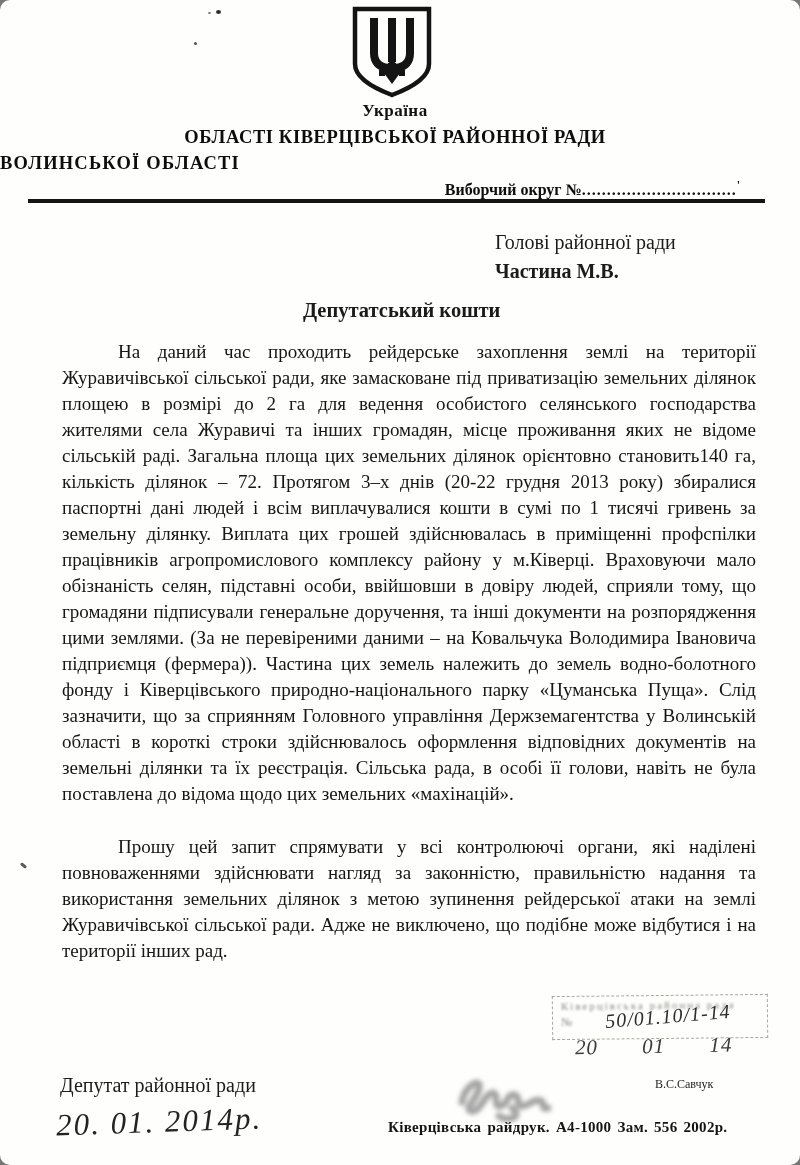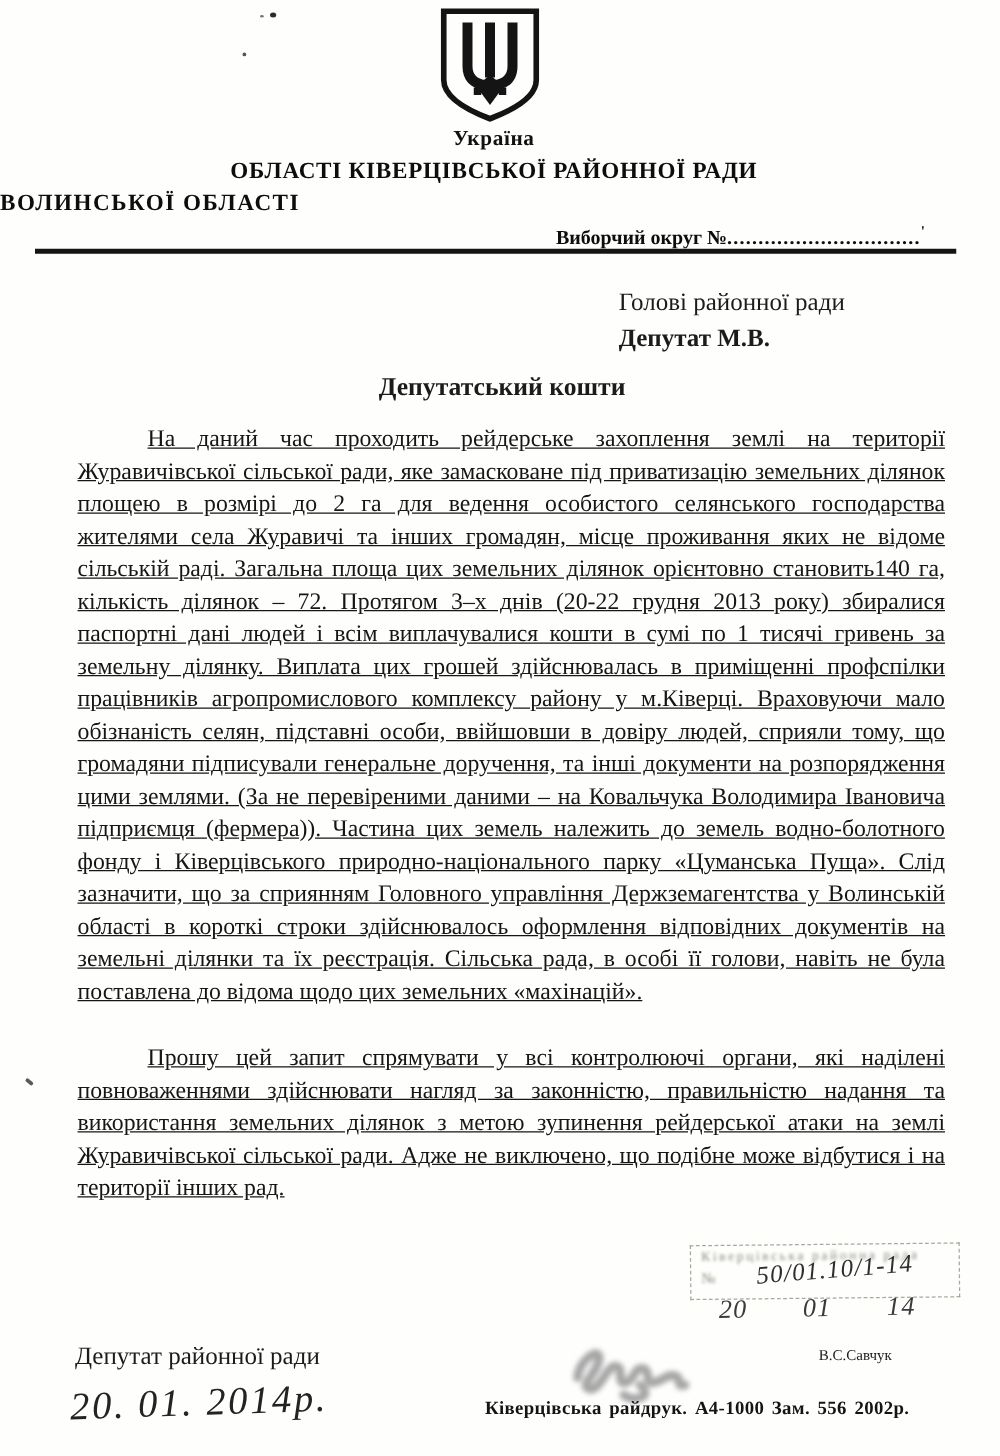--- a/index.html
+++ b/index.html
@@ -11,6 +11,7 @@
     font-family:"Liberation Serif", serif;
     color:#1b1b1b;
     overflow:hidden;
+    border-radius:10px;
   }
   
   .emblem{position:absolute;left:348px;top:6px;width:88px;height:92px;}

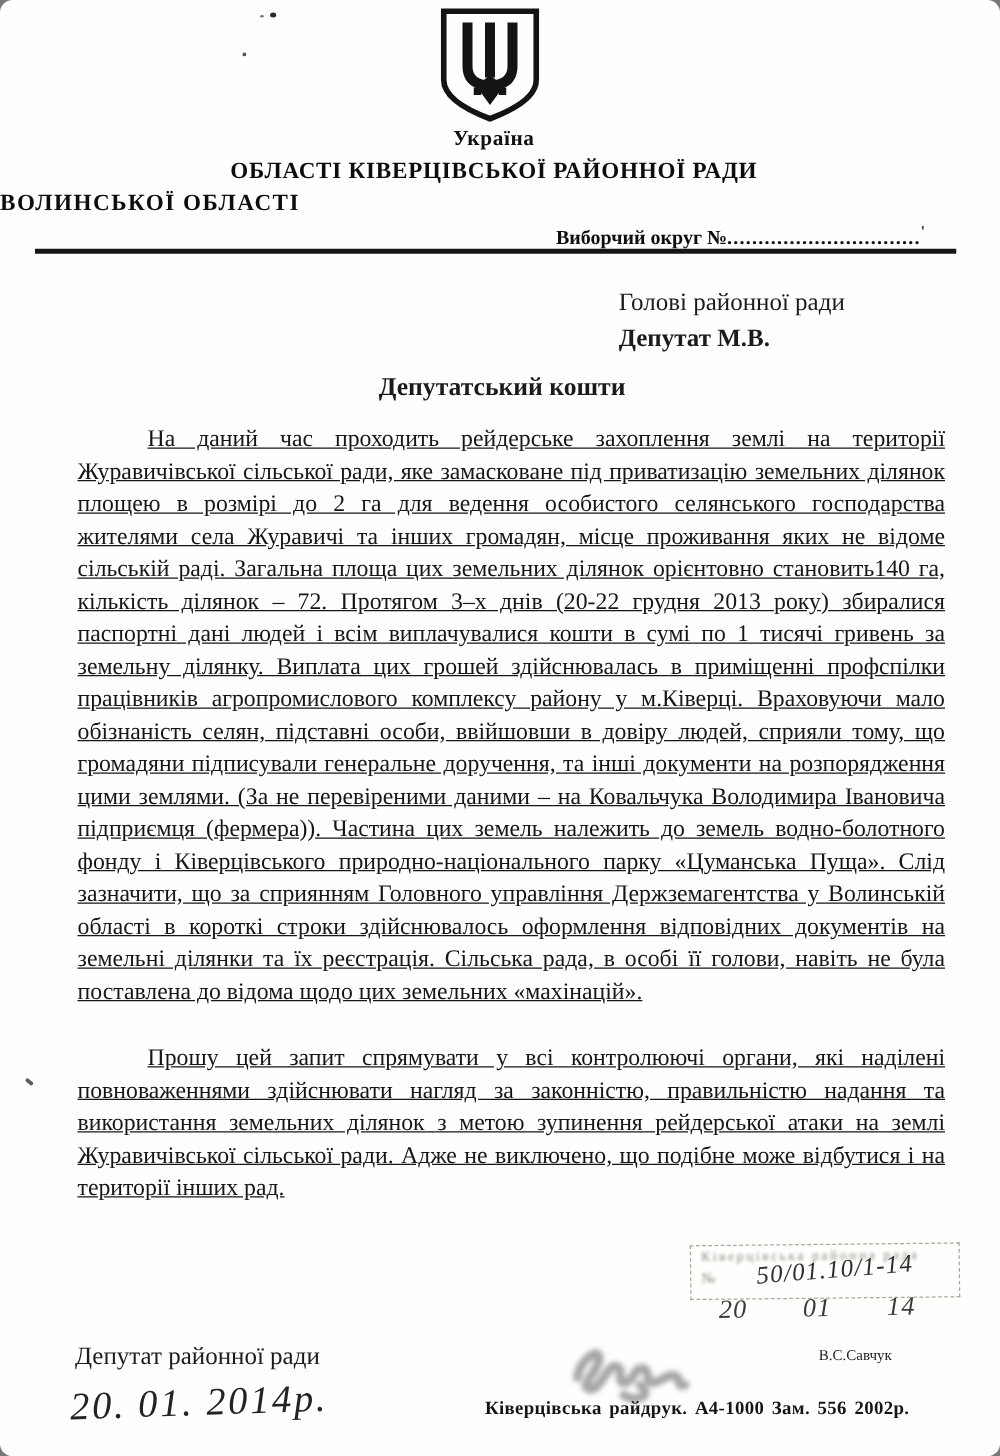--- a/index.html
+++ b/index.html
@@ -92,7 +92,7 @@
 
   <div class="addressee">
     <div>Голові районної ради</div>
-    <div class="name">Депутат М.В.</div>
+    <div class="name">Частина М.В.</div>
   </div>
 
   <div class="doc-title">Депутатський кошти</div>

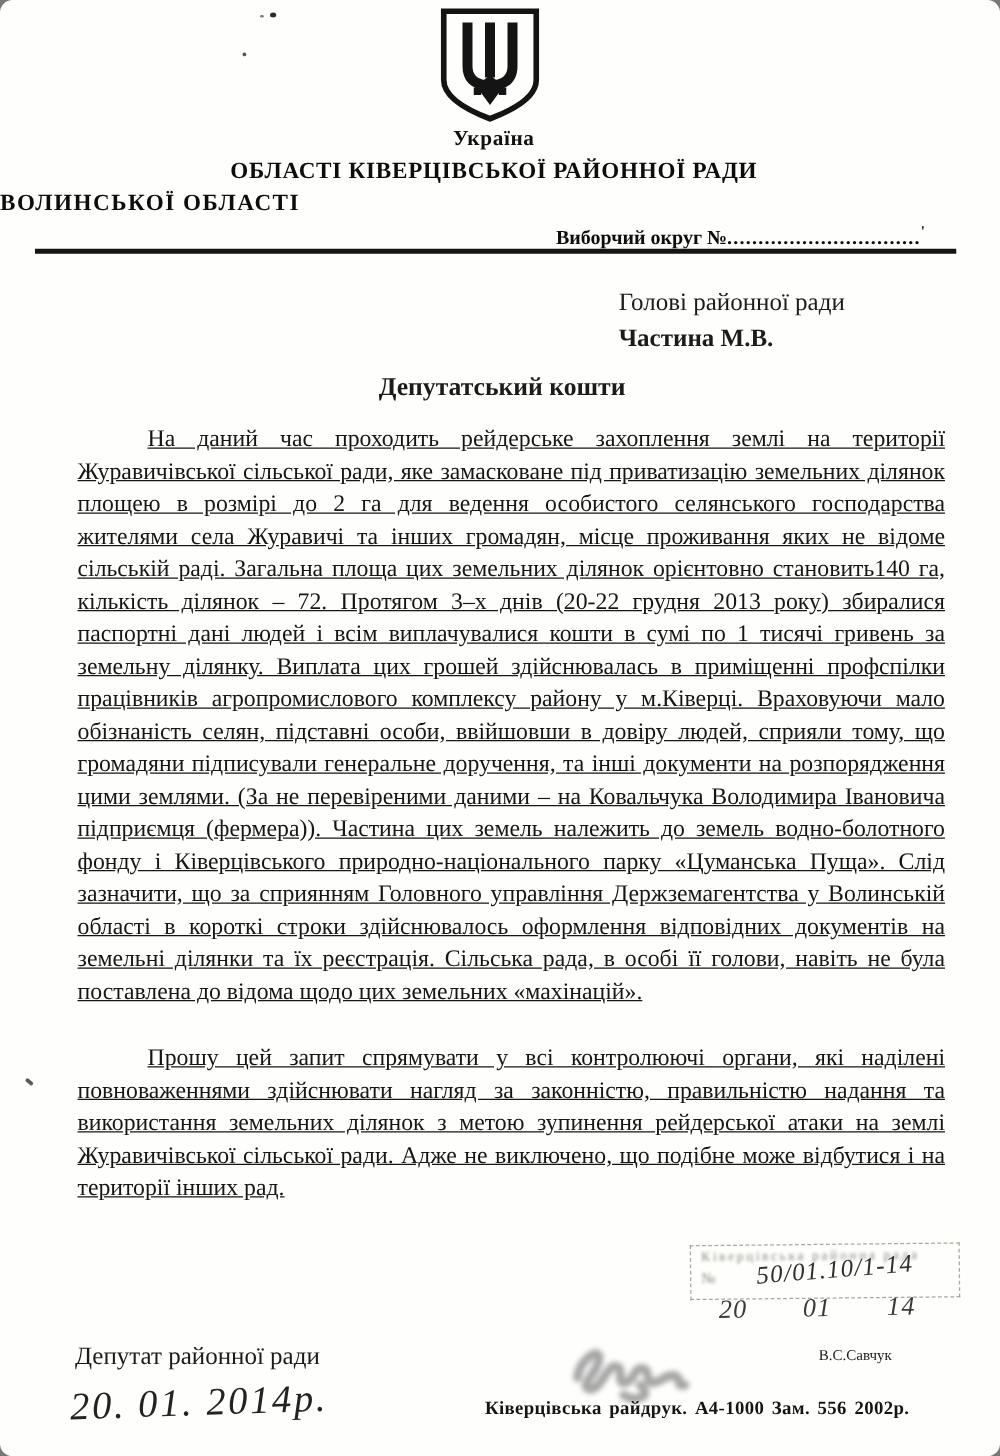--- a/index.html
+++ b/index.html
@@ -33,7 +33,7 @@
   
   .body-text{position:absolute;left:62px;top:339px;width:694px;
     font-size:19px;line-height:26px;text-align:justify;color:#161616;}
-  .body-text p{margin:0;text-indent:56px;text-decoration:underline;}
+  .body-text p{margin:0;text-indent:56px;}
   .body-text p + p{margin-top:27px;}
   
   .stamp{position:absolute;left:552px;top:995px;width:214px;height:42px;

